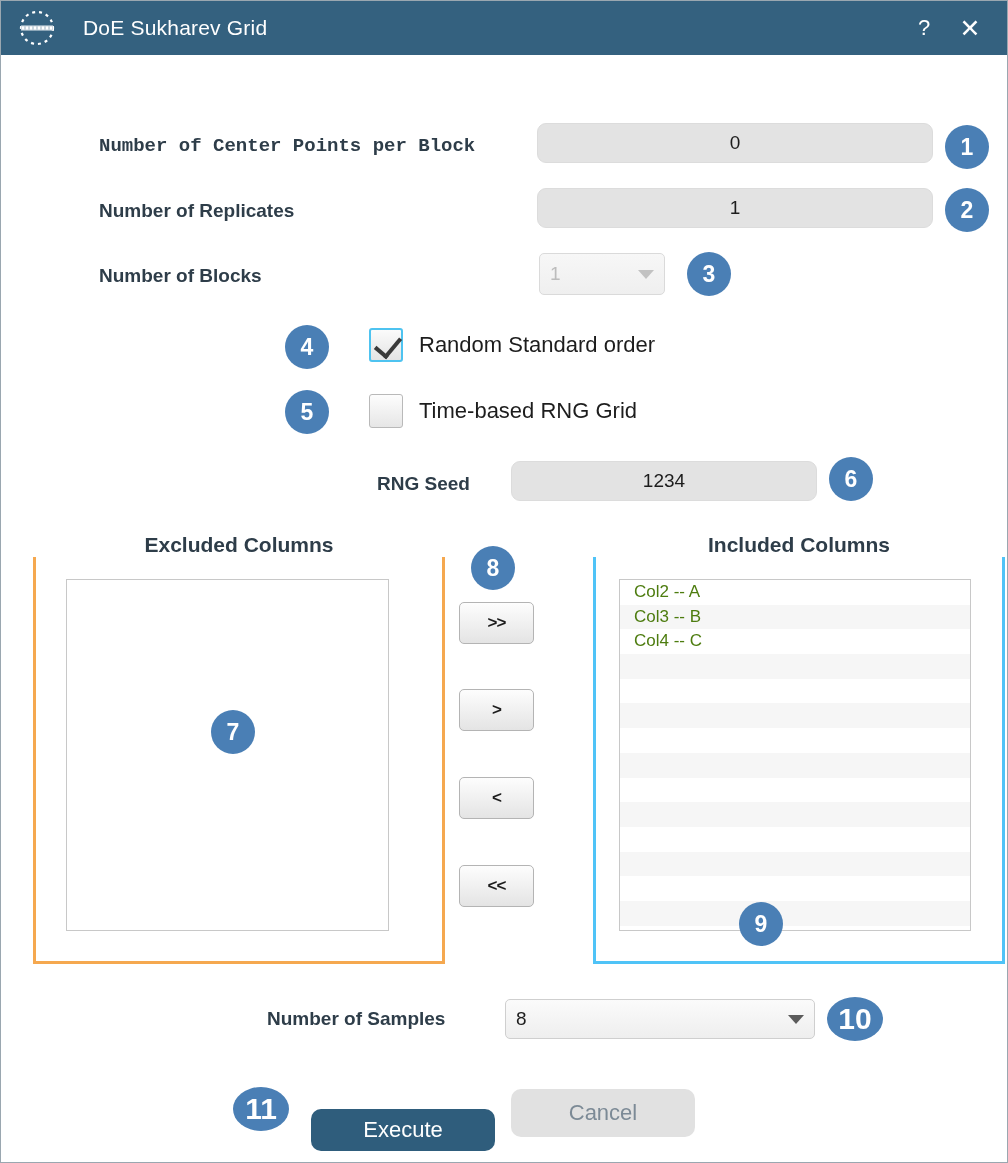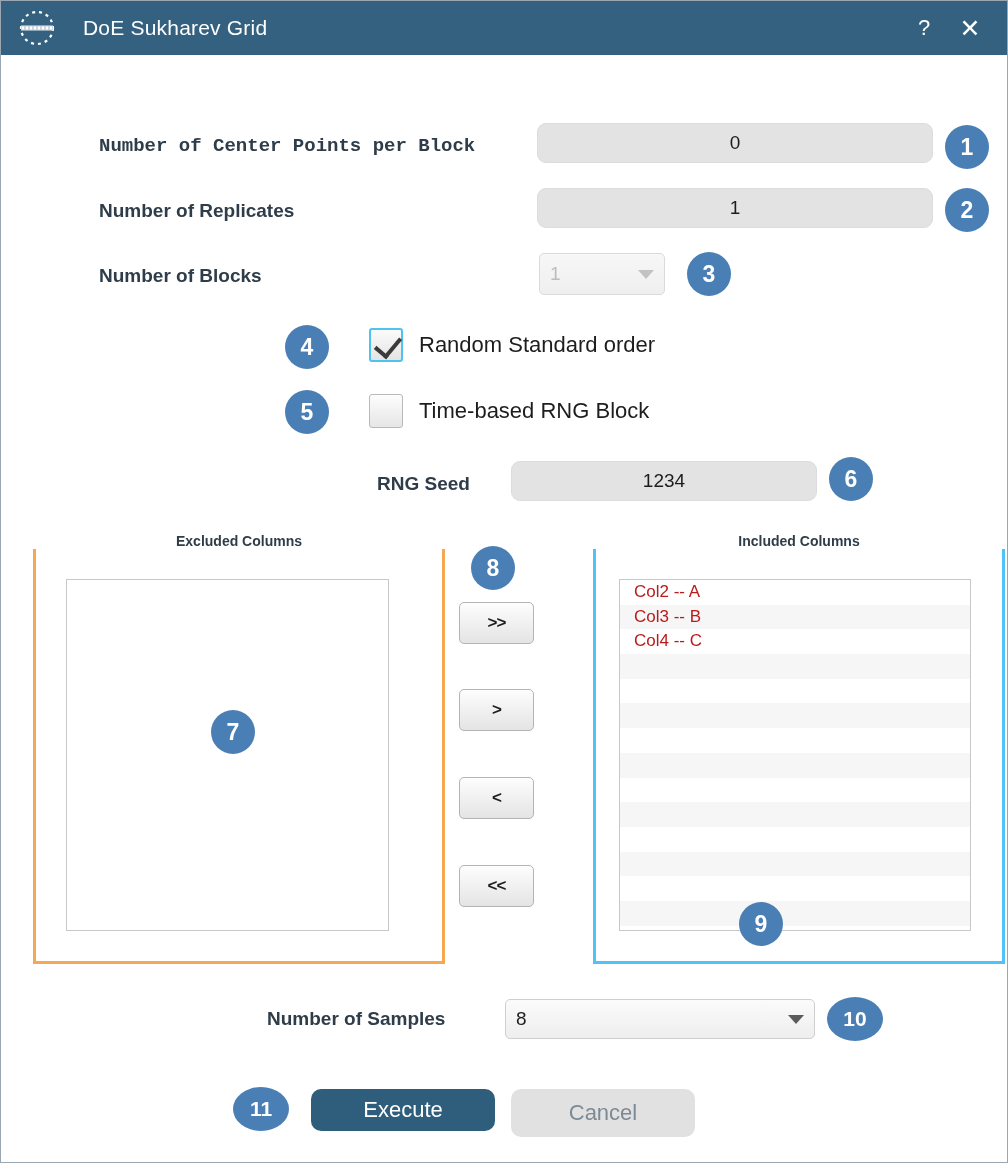--- a/index.html
+++ b/index.html
@@ -280,7 +280,7 @@
     <div class="badge" style="left:284px; top:333px;">5</div>
     <div class="cbrow" style="left:348px; top:337px;">
       <span class="cbox"></span>
-      <span class="cblabel">Time-based RNG Block</span>
+      <span class="cblabel">Time-based RNG Grid</span>
     </div>
 
     <div class="flabel" style="left:376px; top:416px;">RNG Seed</div>

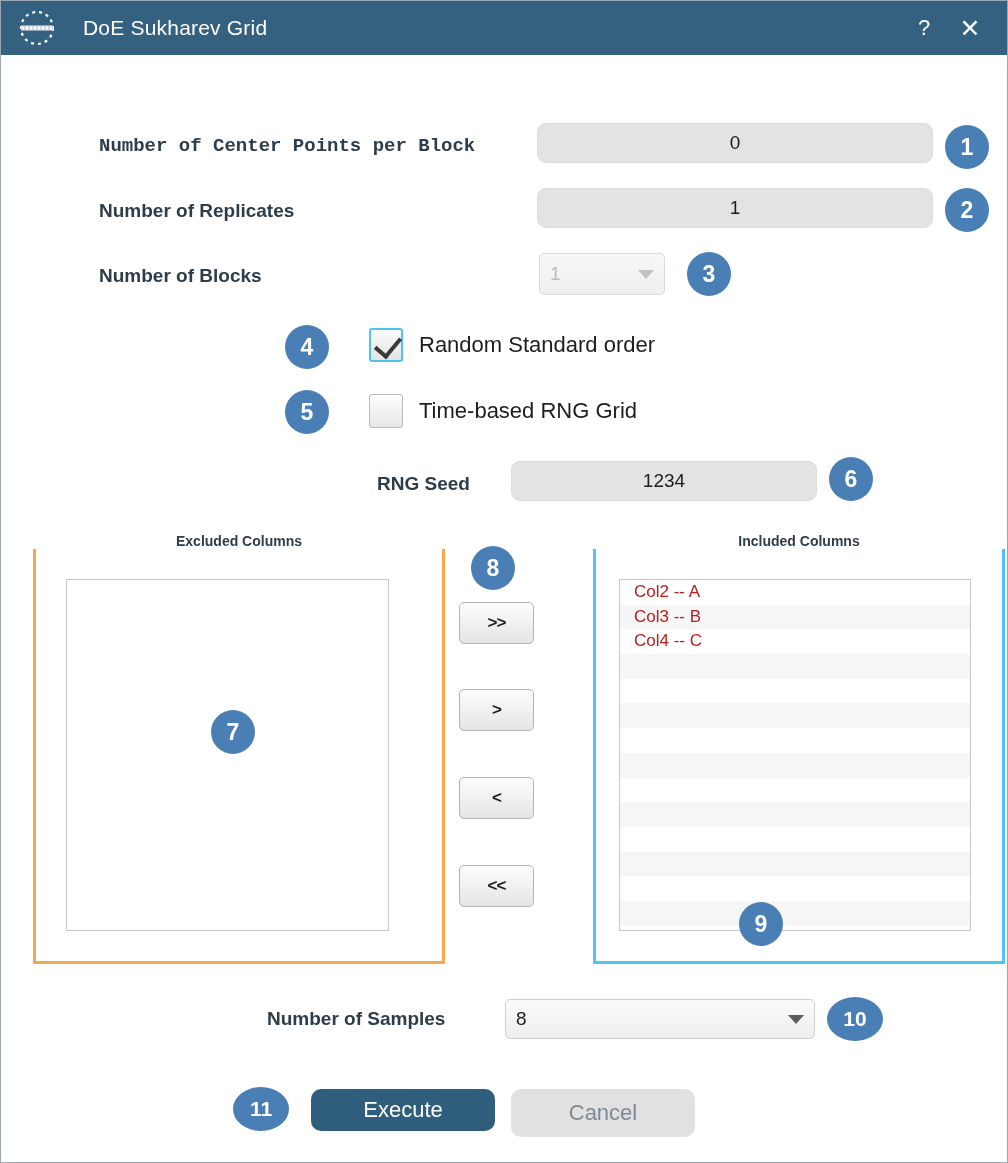--- a/index.html
+++ b/index.html
@@ -168,7 +168,7 @@
     top: -13px;
     left: 0; right: 0;
     text-align: center;
-    font-size: 14px;
+    font-size: 21px;
     font-weight: 700;
     color: #2e3d49;
     background: #ffffff;

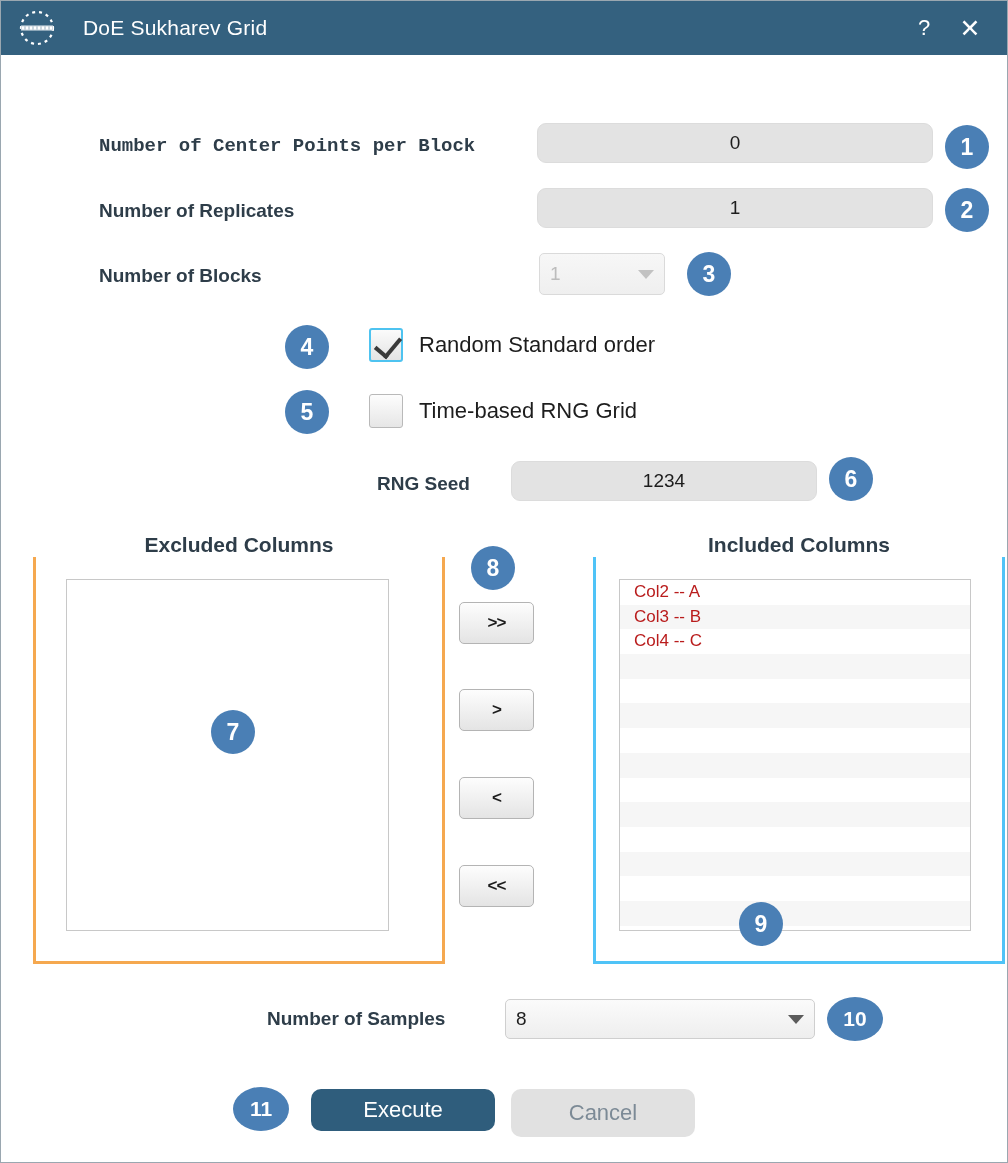--- a/index.html
+++ b/index.html
@@ -195,7 +195,7 @@
     line-height: 24.7px;
     padding-left: 14px;
     font-size: 17px;
-    color: #b91c1c;
+    color: #4d7c0f;
     box-sizing: border-box;
     white-space: nowrap;
   }

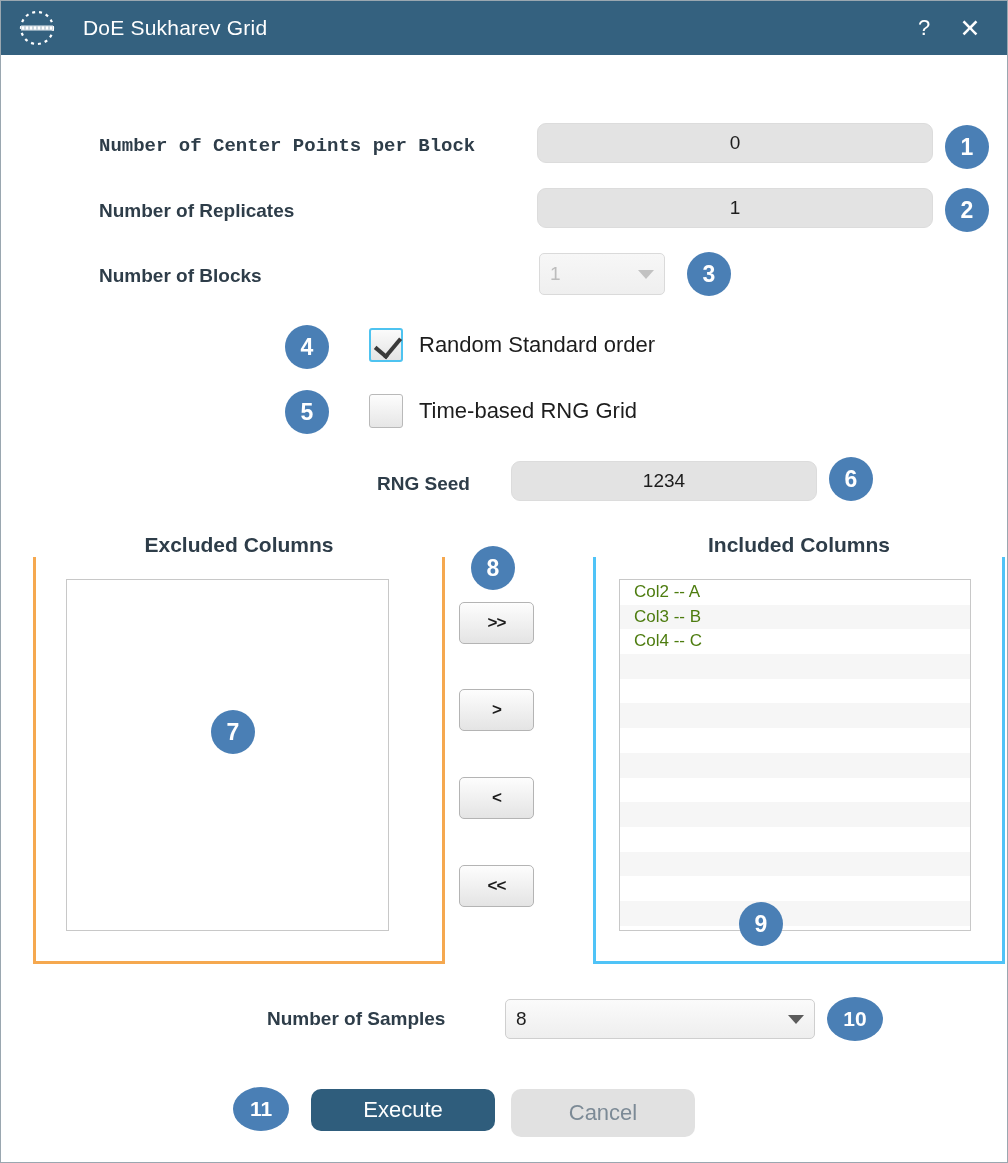--- a/index.html
+++ b/index.html
@@ -82,7 +82,7 @@
     box-sizing: border-box;
     user-select: none;
   }
-  .badge.wide { width: 56px; border-radius: 28px/22px; font-size: 21px; }
+  .badge.wide { width: 56px; border-radius: 28px/22px; font-size: 30px; }
   .flabel {
     position: absolute;
     color: #2e3d49;

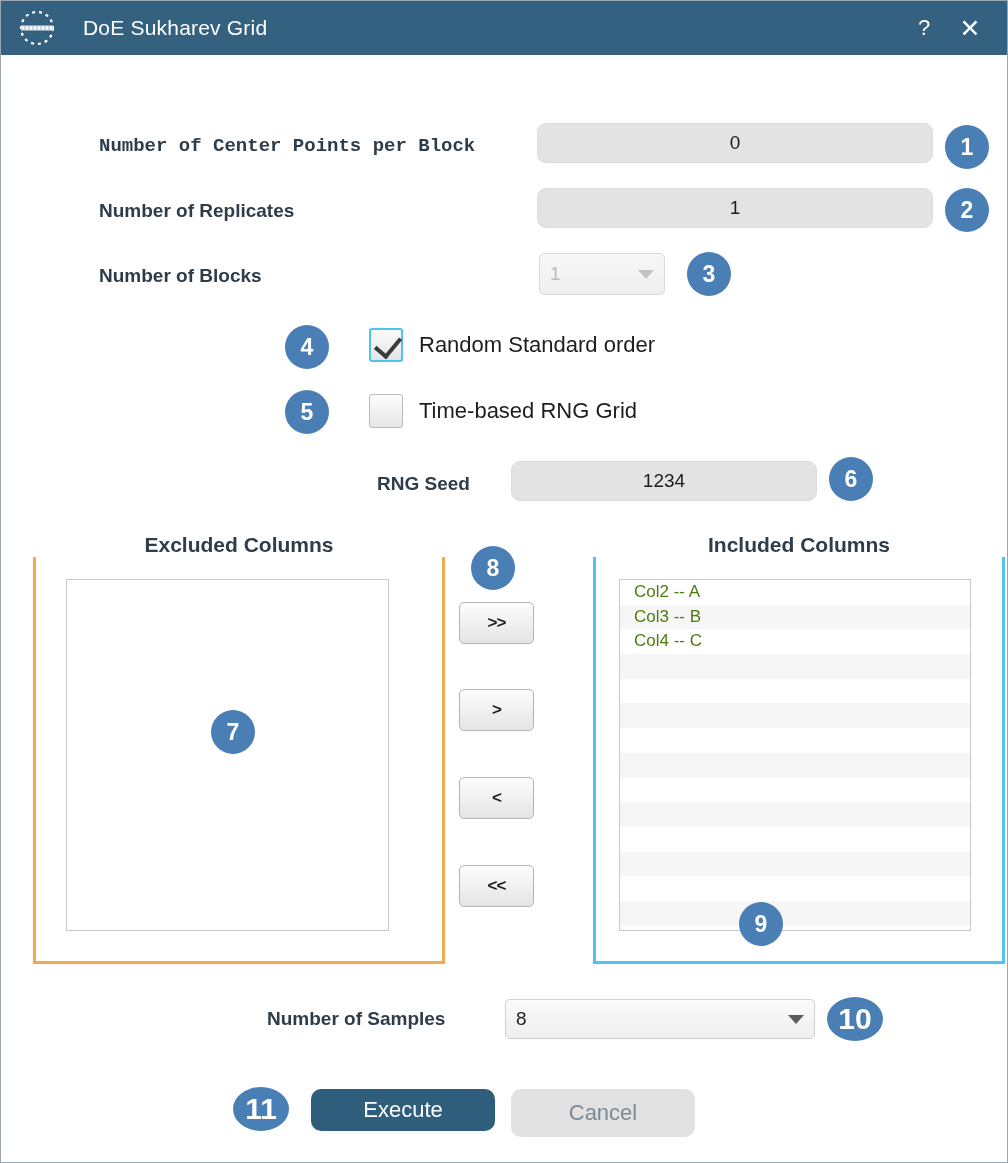--- a/index.html
+++ b/index.html
@@ -229,7 +229,7 @@
     font-size: 22px;
     border: none;
   }
-  .btn.primary { background: #2f5d7c; color: #ffffff; }
+  .btn.primary { background: #2f5d7c; color: #ffffff; margin-top: 20px; }
   .btn.secondary { background: #e1e1e1; color: #7c8a96; }
 </style>
 </head>

